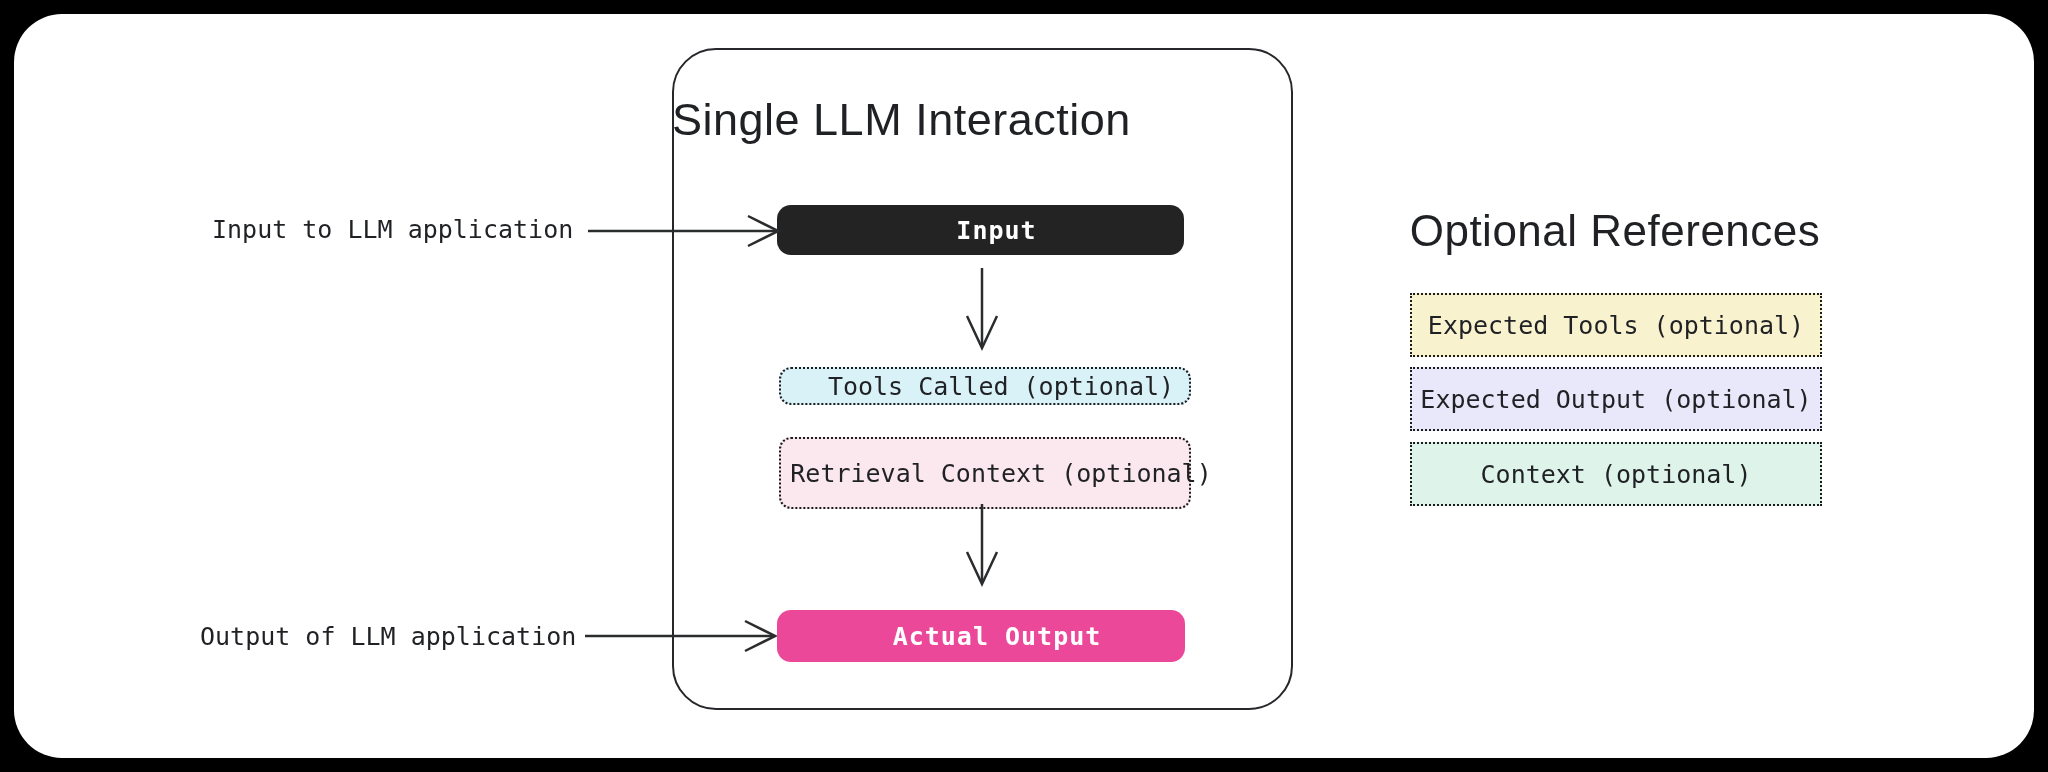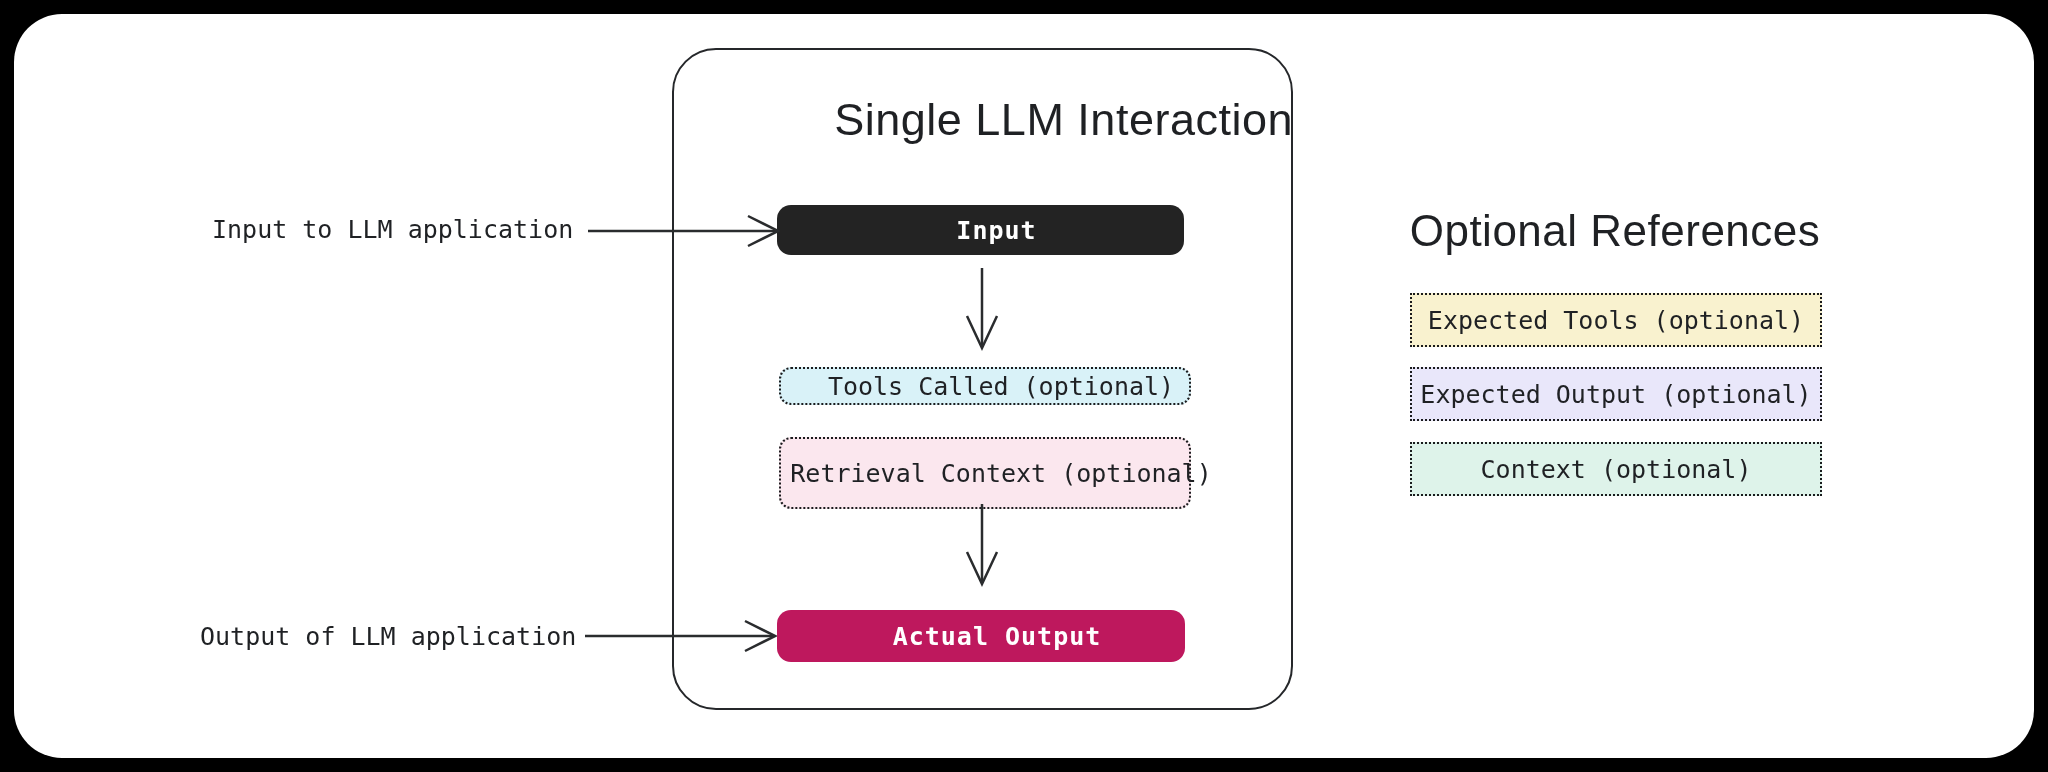--- a/index.html
+++ b/index.html
@@ -30,7 +30,7 @@
     position: absolute;
     left: 672px; top: 94px;
     width: 621px;
-    text-align: right;
+    text-align: left;
     font-family: "Liberation Sans", sans-serif;
     font-size: 45px;
     font-weight: 500;

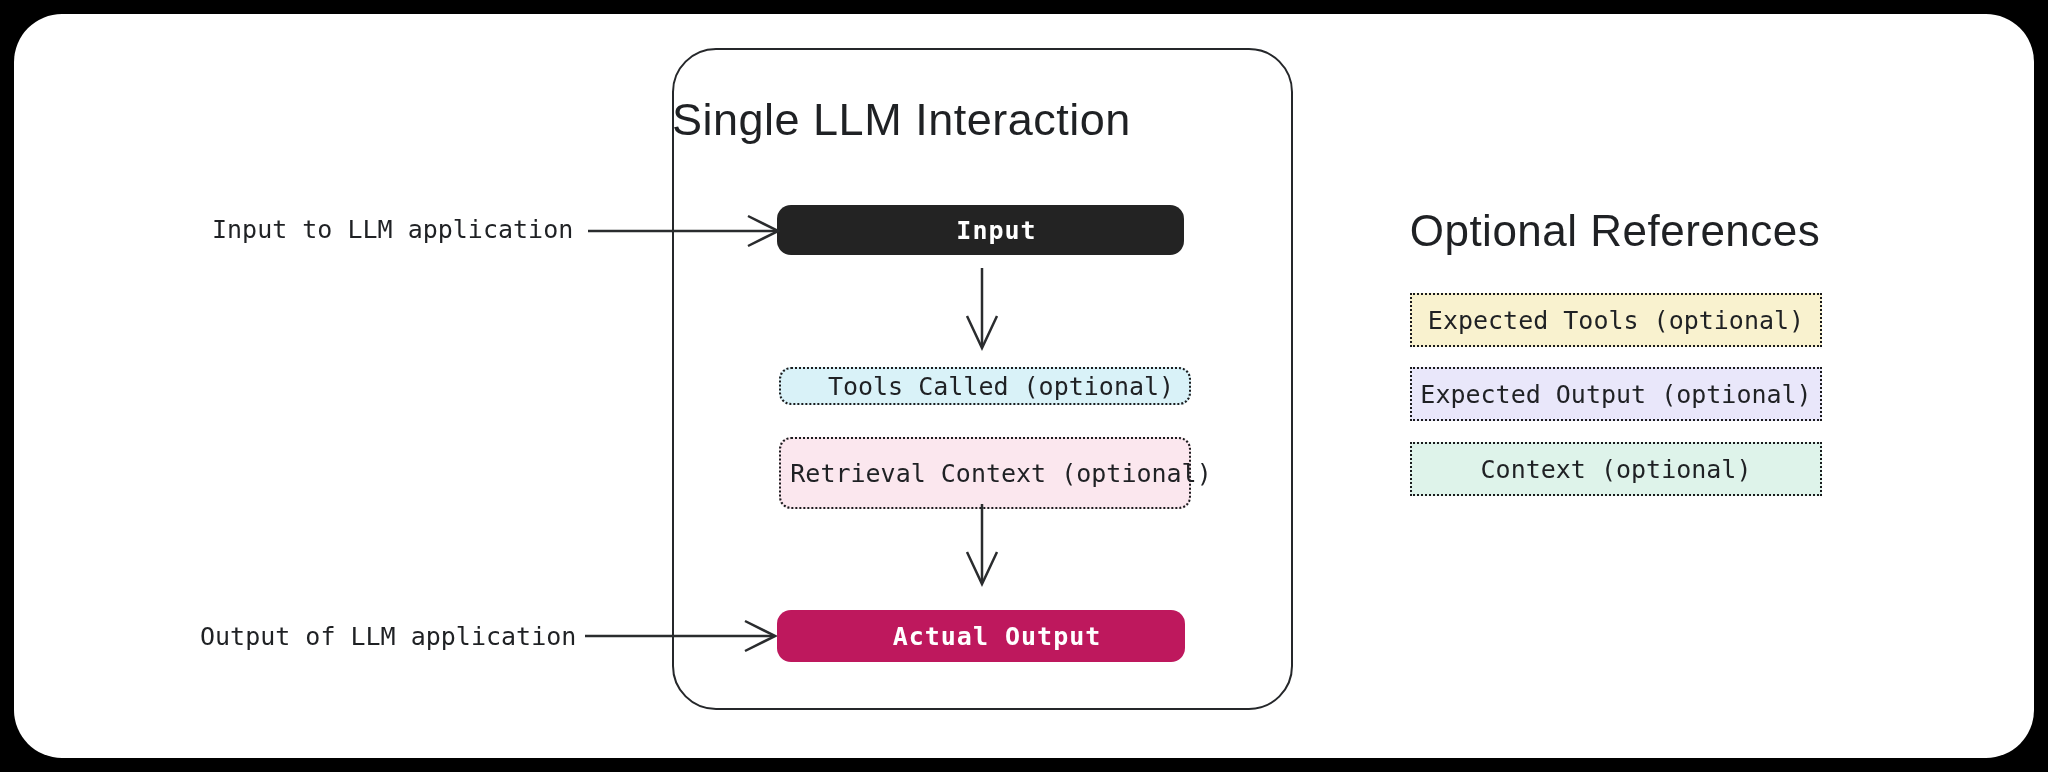--- a/index.html
+++ b/index.html
@@ -96,7 +96,7 @@
   .ref-box {
     position: absolute;
     left: 1410px;
-    width: 412px; height: 54px;
+    width: 412px; height: 64px;
     box-sizing: border-box;
     border: 2.5px dotted #1a1b1d;
     border-radius: 0;

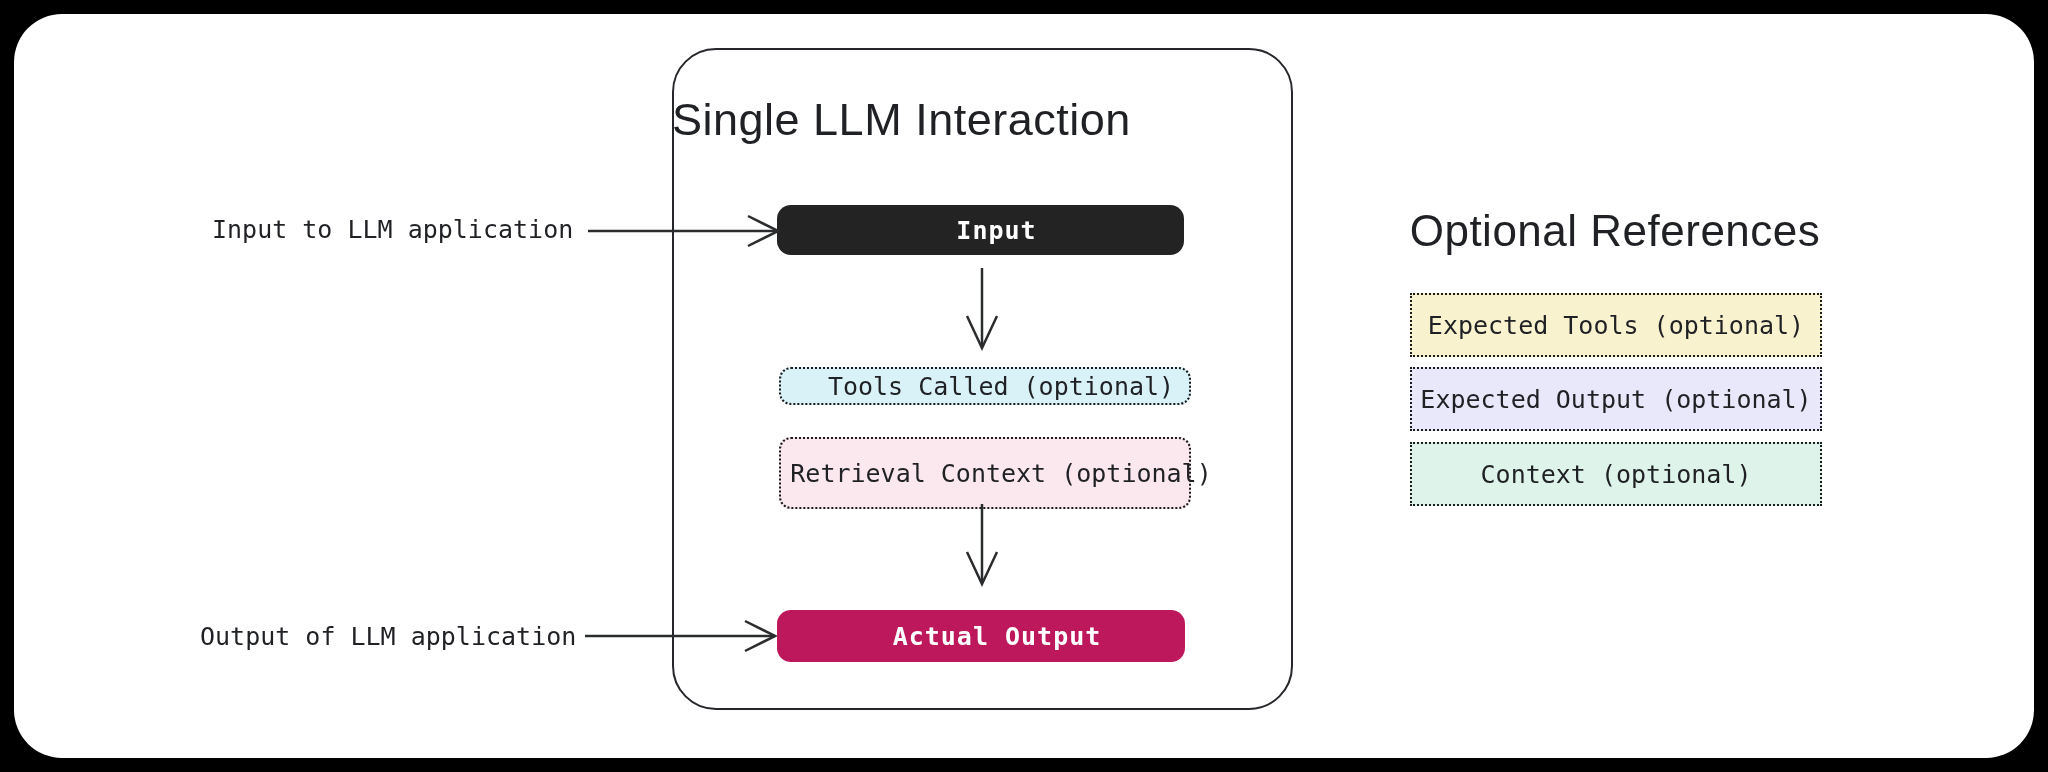--- a/index.html
+++ b/index.html
@@ -138,7 +138,7 @@
   <polyline points="9,48 24,80 39,48"></polyline>
 </svg>
 
-<div class="node solid" id="node-output" style="background: #be185d; text-align: center;">Actual Output</div>
+<div class="node solid" id="node-output" style="background: #ec4899; text-align: center;">Actual Output</div>
 
 <div class="side-label" id="label-input">Input to LLM application</div>
 

